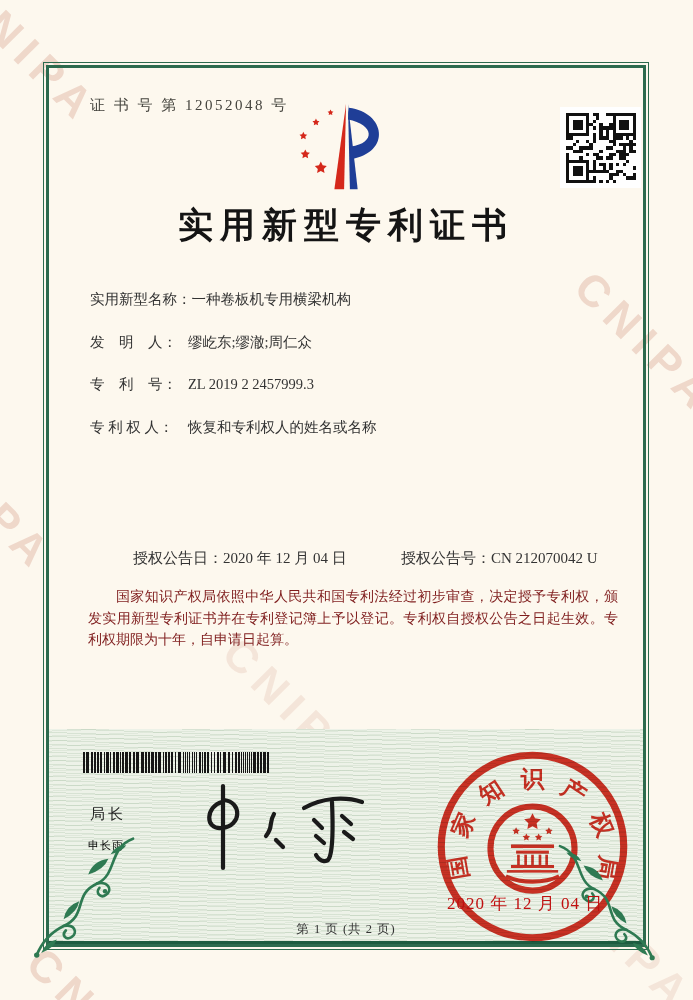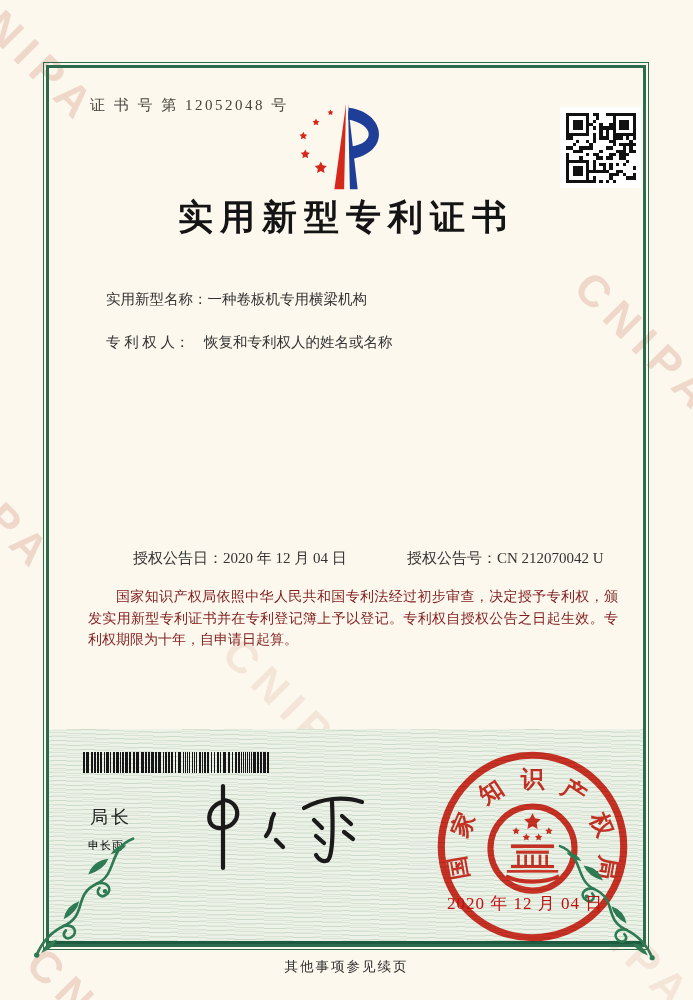--- a/index.html
+++ b/index.html
@@ -41,7 +41,7 @@
   .logo{left:288px;top:100px;width:118px;height:97px;}
   .qr-box{left:560px;top:107px;width:81px;height:81px;background:#fff;
           display:flex;align-items:center;justify-content:center;}
-  .title{left:53px;top:194px;width:586px;text-align:center;
+  .title{left:53px;top:202px;width:586px;text-align:center;
          font-size:35px;font-weight:bold;letter-spacing:7px;color:#141414;}
   .fields{left:90px;top:290px;width:530px;font-size:14.5px;color:#333;}
   .field-row{margin-bottom:22.5px;height:20px;white-space:nowrap;margin-left:16px;}

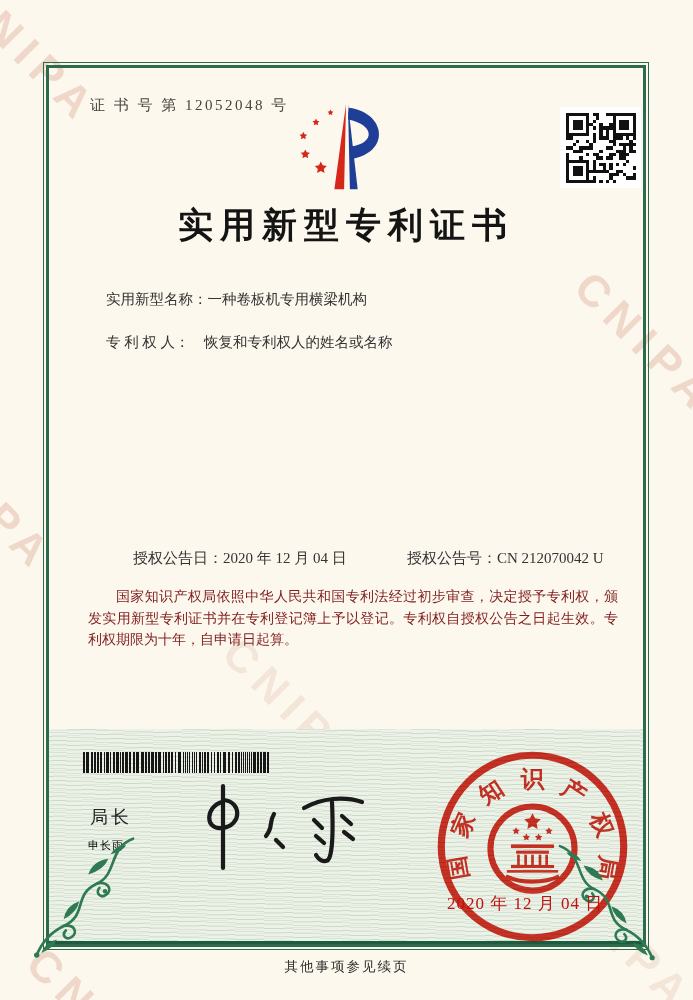--- a/index.html
+++ b/index.html
@@ -44,7 +44,7 @@
   .title{left:53px;top:202px;width:586px;text-align:center;
          font-size:35px;font-weight:bold;letter-spacing:7px;color:#141414;}
   .fields{left:90px;top:290px;width:530px;font-size:14.5px;color:#333;}
-  .field-row{margin-bottom:22.5px;height:20px;white-space:nowrap;margin-left:16px;}
+  .field-row{margin-bottom:22.5px;height:20px;white-space:nowrap;}
   .field-label{display:inline-block;min-width:98px;color:#333;}
   .field-value{color:#333;}
   .grant-row{left:90px;top:549px;width:530px;font-size:15px;white-space:nowrap;margin-left:43px;}

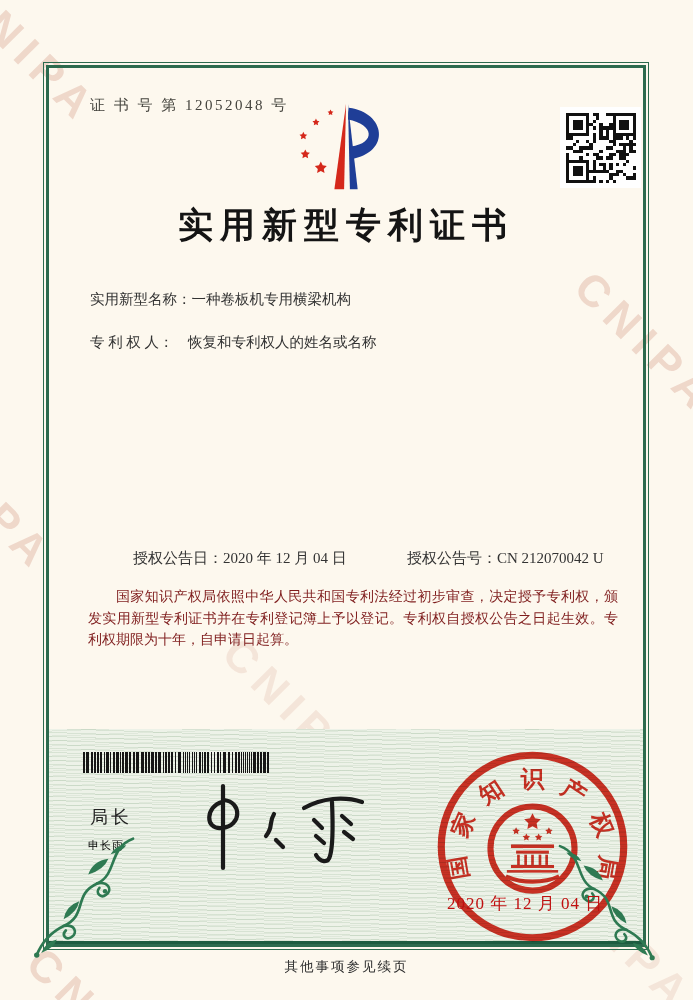--- a/index.html
+++ b/index.html
@@ -330,6 +330,9 @@
       <span class="field-label">实用新型名称：</span><span class="field-value">一种卷板机专用横梁机构</span>
     </div>
     <div class="field-row">
+      <span class="field-label">发　明　人：</span><span class="field-value">缪屹东;缪澈;周仁众</span>
+    </div>
+    <div class="field-row">
       <span class="field-label">专 利 权 人：</span><span class="field-value">恢复和专利权人的姓名或名称</span>
     </div>
   </div>

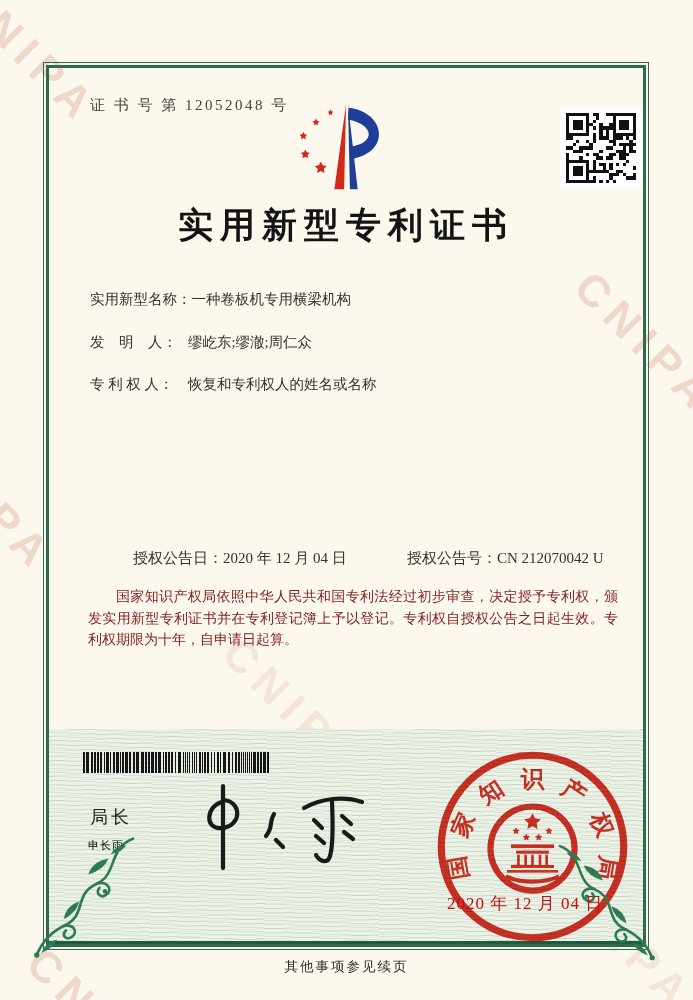--- a/index.html
+++ b/index.html
@@ -333,6 +333,9 @@
       <span class="field-label">发　明　人：</span><span class="field-value">缪屹东;缪澈;周仁众</span>
     </div>
     <div class="field-row">
+      <span class="field-label">专　利　号：</span><span class="field-value">ZL 2019 2 2457999.3</span>
+    </div>
+    <div class="field-row">
       <span class="field-label">专 利 权 人：</span><span class="field-value">恢复和专利权人的姓名或名称</span>
     </div>
   </div>

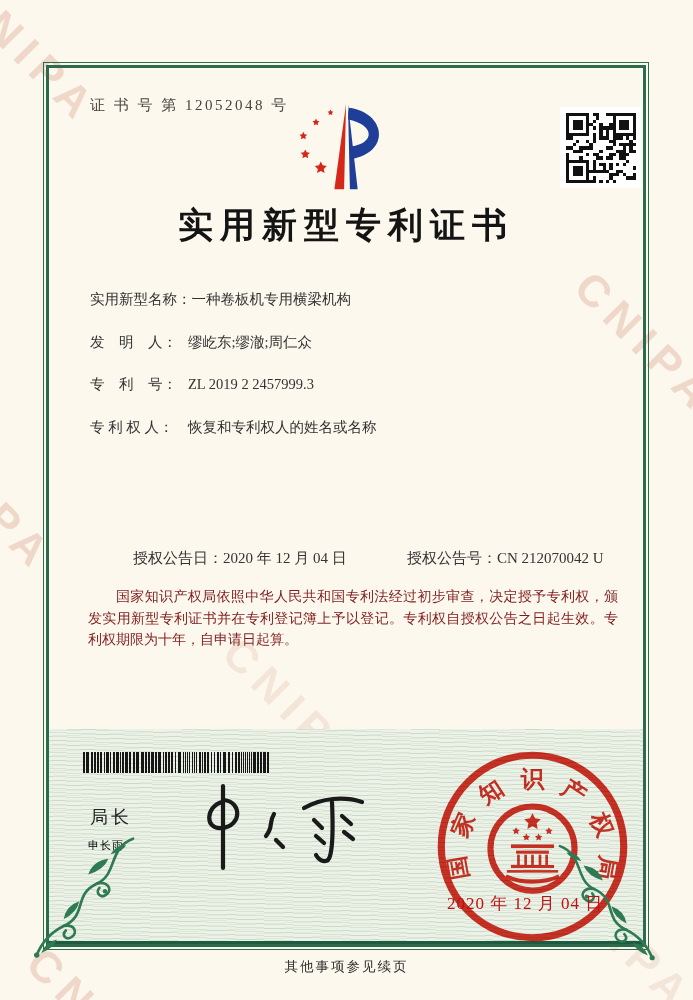--- a/index.html
+++ b/index.html
@@ -48,7 +48,7 @@
   .field-label{display:inline-block;min-width:98px;color:#333;}
   .field-value{color:#333;}
   .grant-row{left:90px;top:549px;width:530px;font-size:15px;white-space:nowrap;margin-left:43px;}
-  .grant-number{position:absolute;left:274px;top:0;}
+  .grant-number{position:absolute;left:268px;top:0;}
   .paragraphs{left:88px;top:586px;width:530px;font-size:14px;line-height:21.6px;
               color:#7f1d1d;text-align:justify;}
   .paragraphs p{margin:0;text-indent:2em;}

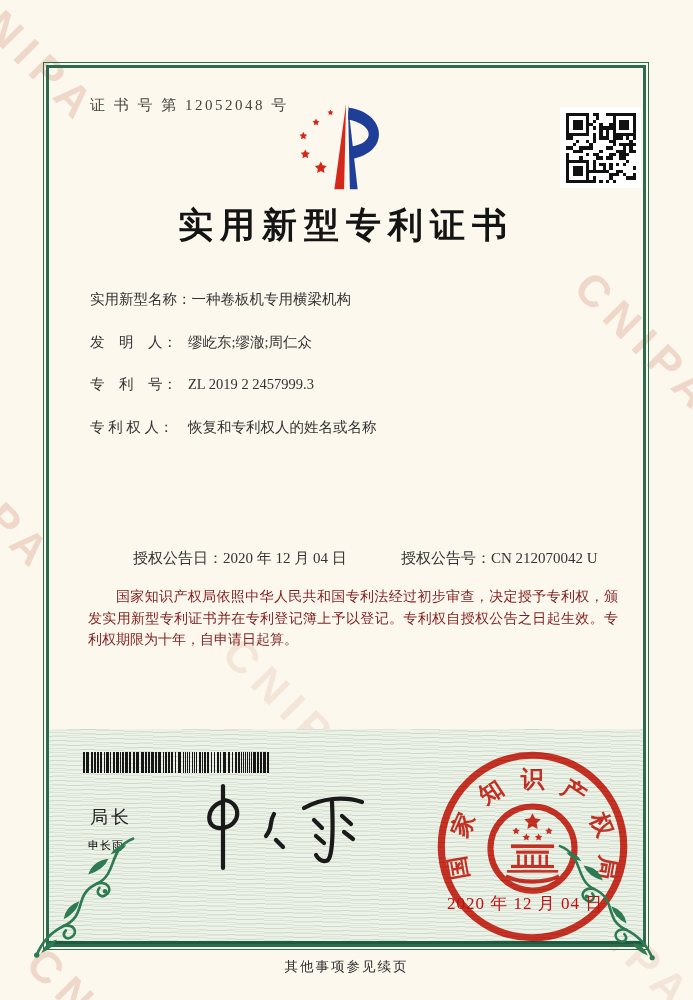--- a/index.html
+++ b/index.html
@@ -53,7 +53,7 @@
               color:#7f1d1d;text-align:justify;}
   .paragraphs p{margin:0;text-indent:2em;}
   .barcode{left:82px;top:752px;width:190px;height:21px;}
-  .director-title{left:90px;top:805px;font-size:18px;letter-spacing:3px;color:#222;}
+  .director-title{left:90px;top:805px;font-size:15px;letter-spacing:3px;color:#222;}
   .director-name{left:88px;top:838px;font-size:11px;letter-spacing:1px;color:#000000;}
   .signature{left:192px;top:780px;width:195px;height:98px;z-index:4;}
   .seal{left:430px;top:744px;width:205px;height:205px;z-index:4;

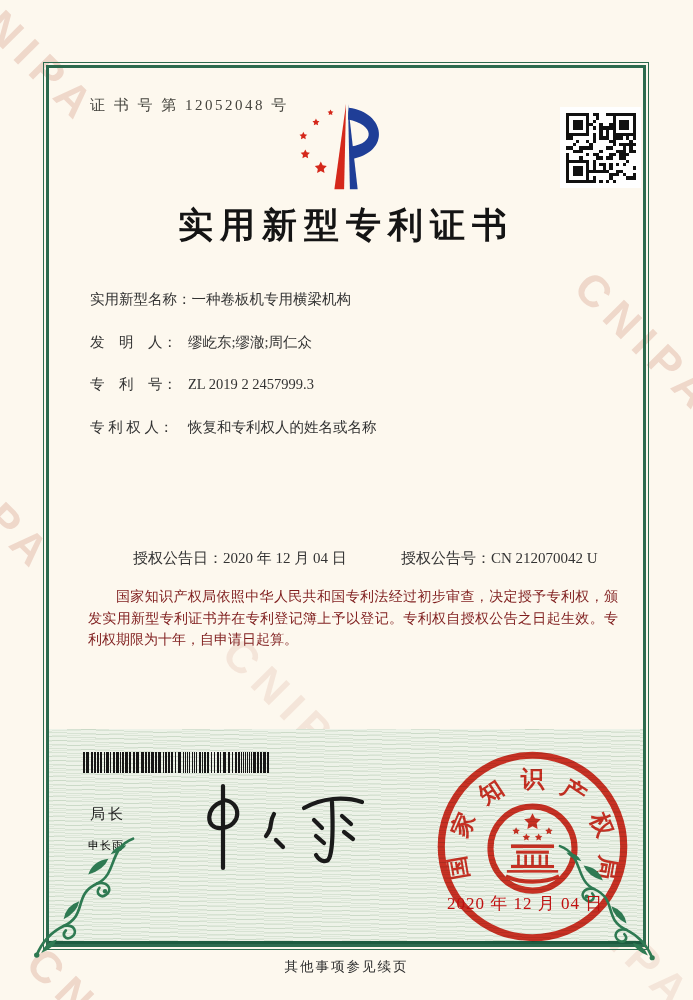--- a/index.html
+++ b/index.html
@@ -481,6 +481,7 @@
     <circle cx="67" cy="49" r="2" fill="#2e7a52" stroke="none"></circle>
   </svg>
 
+  <div class="abs page-info">第 1 页 (共 2 页)</div>
   <div class="abs note">其他事项参见续页</div>
 
 </div>

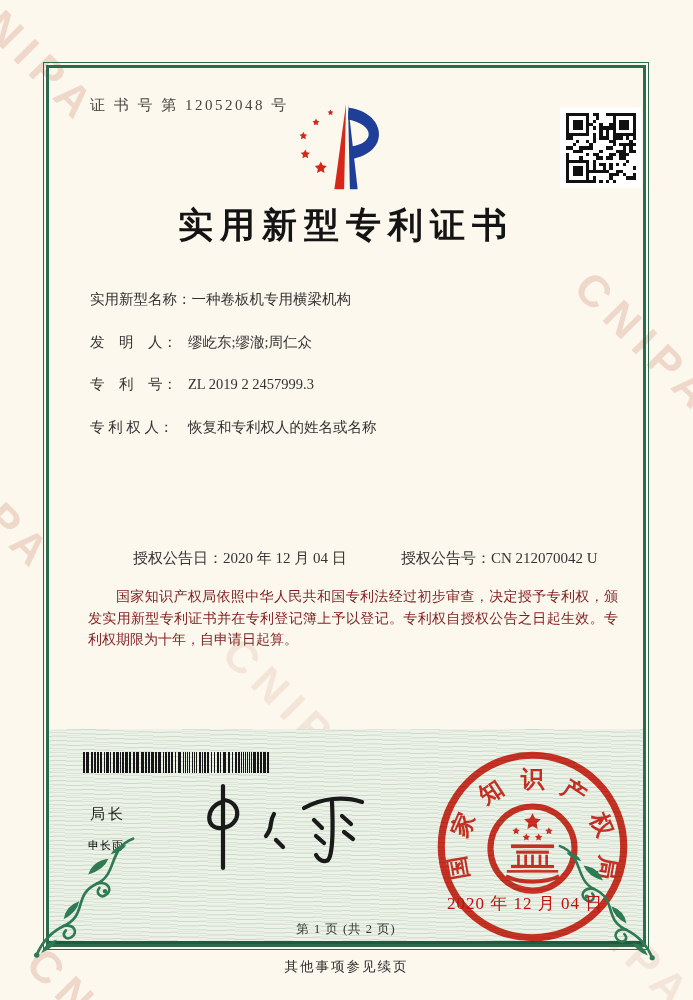--- a/index.html
+++ b/index.html
@@ -482,7 +482,6 @@
   </svg>
 
   <div class="abs page-info">第 1 页 (共 2 页)</div>
-  <div class="abs note">其他事项参见续页</div>
 
 </div>
 

